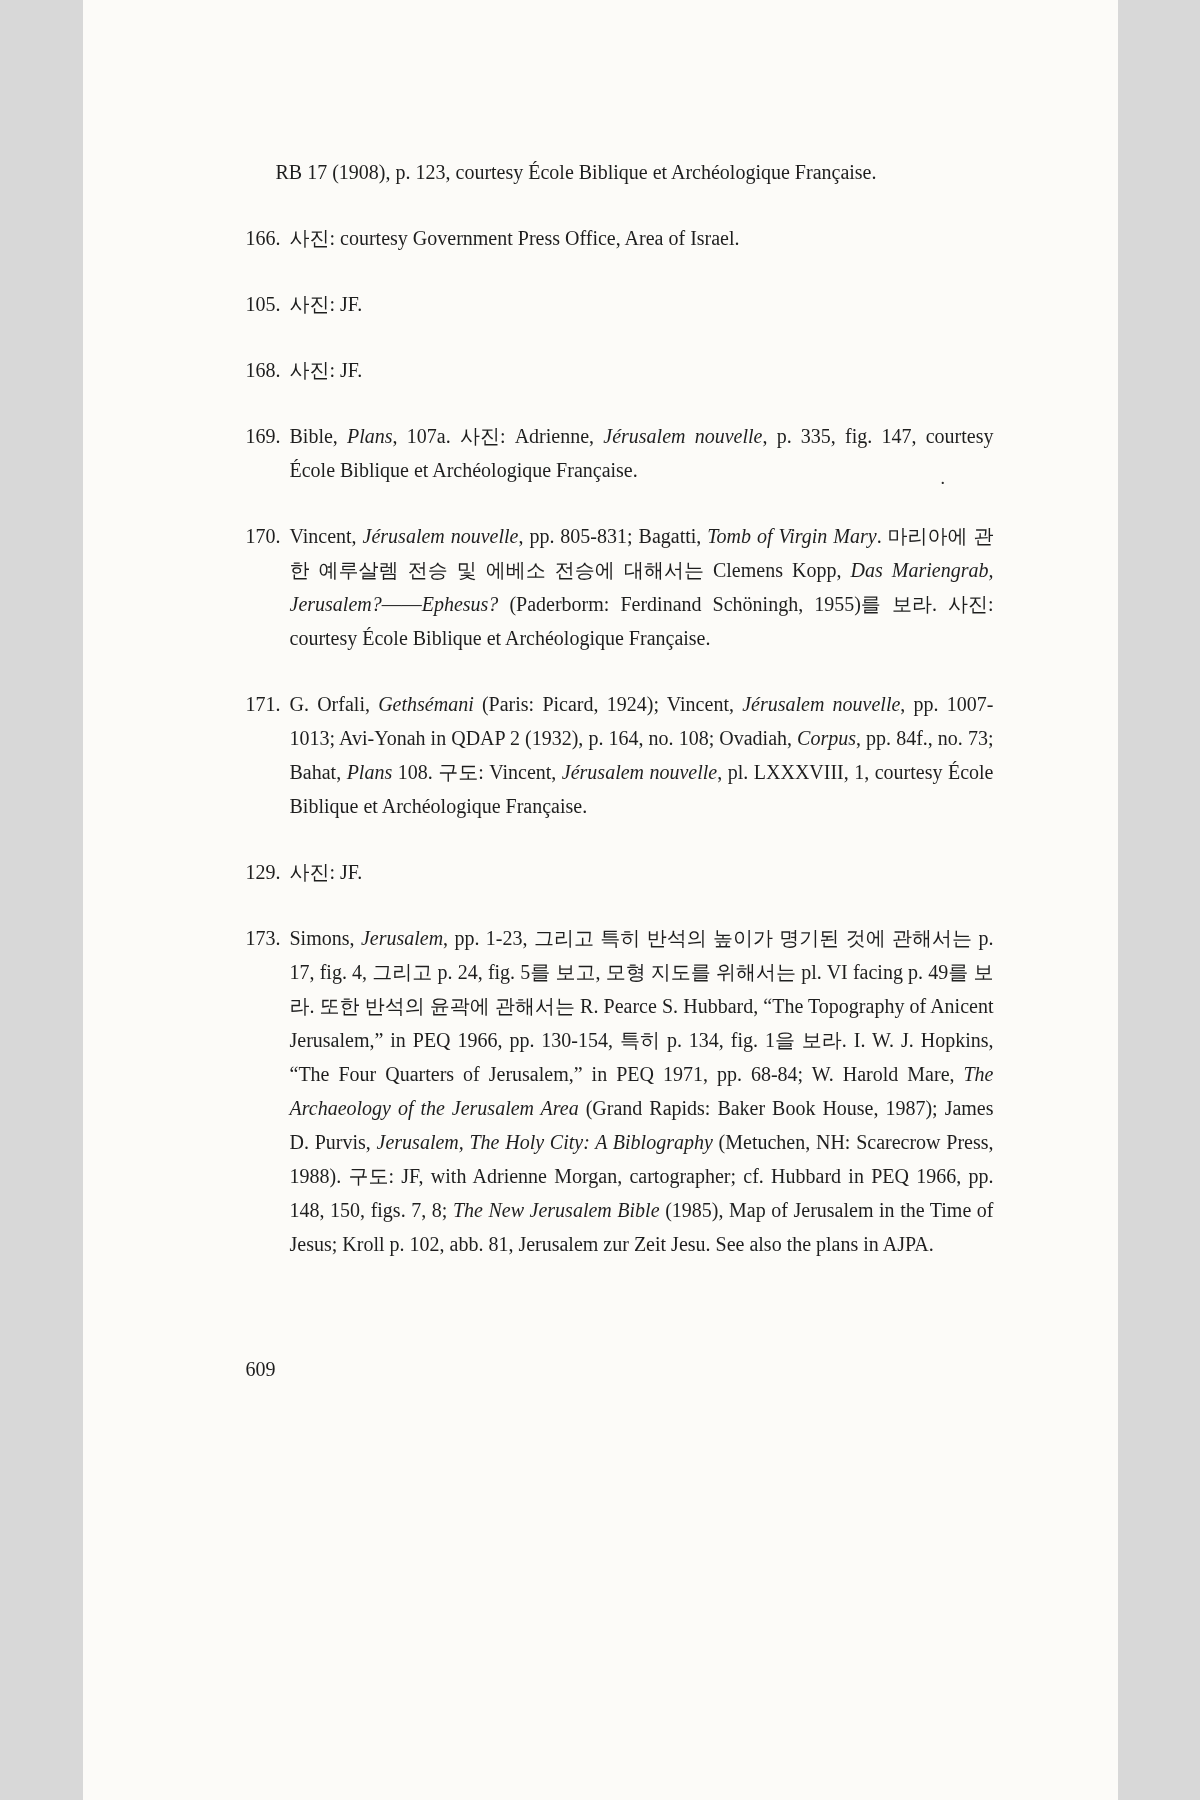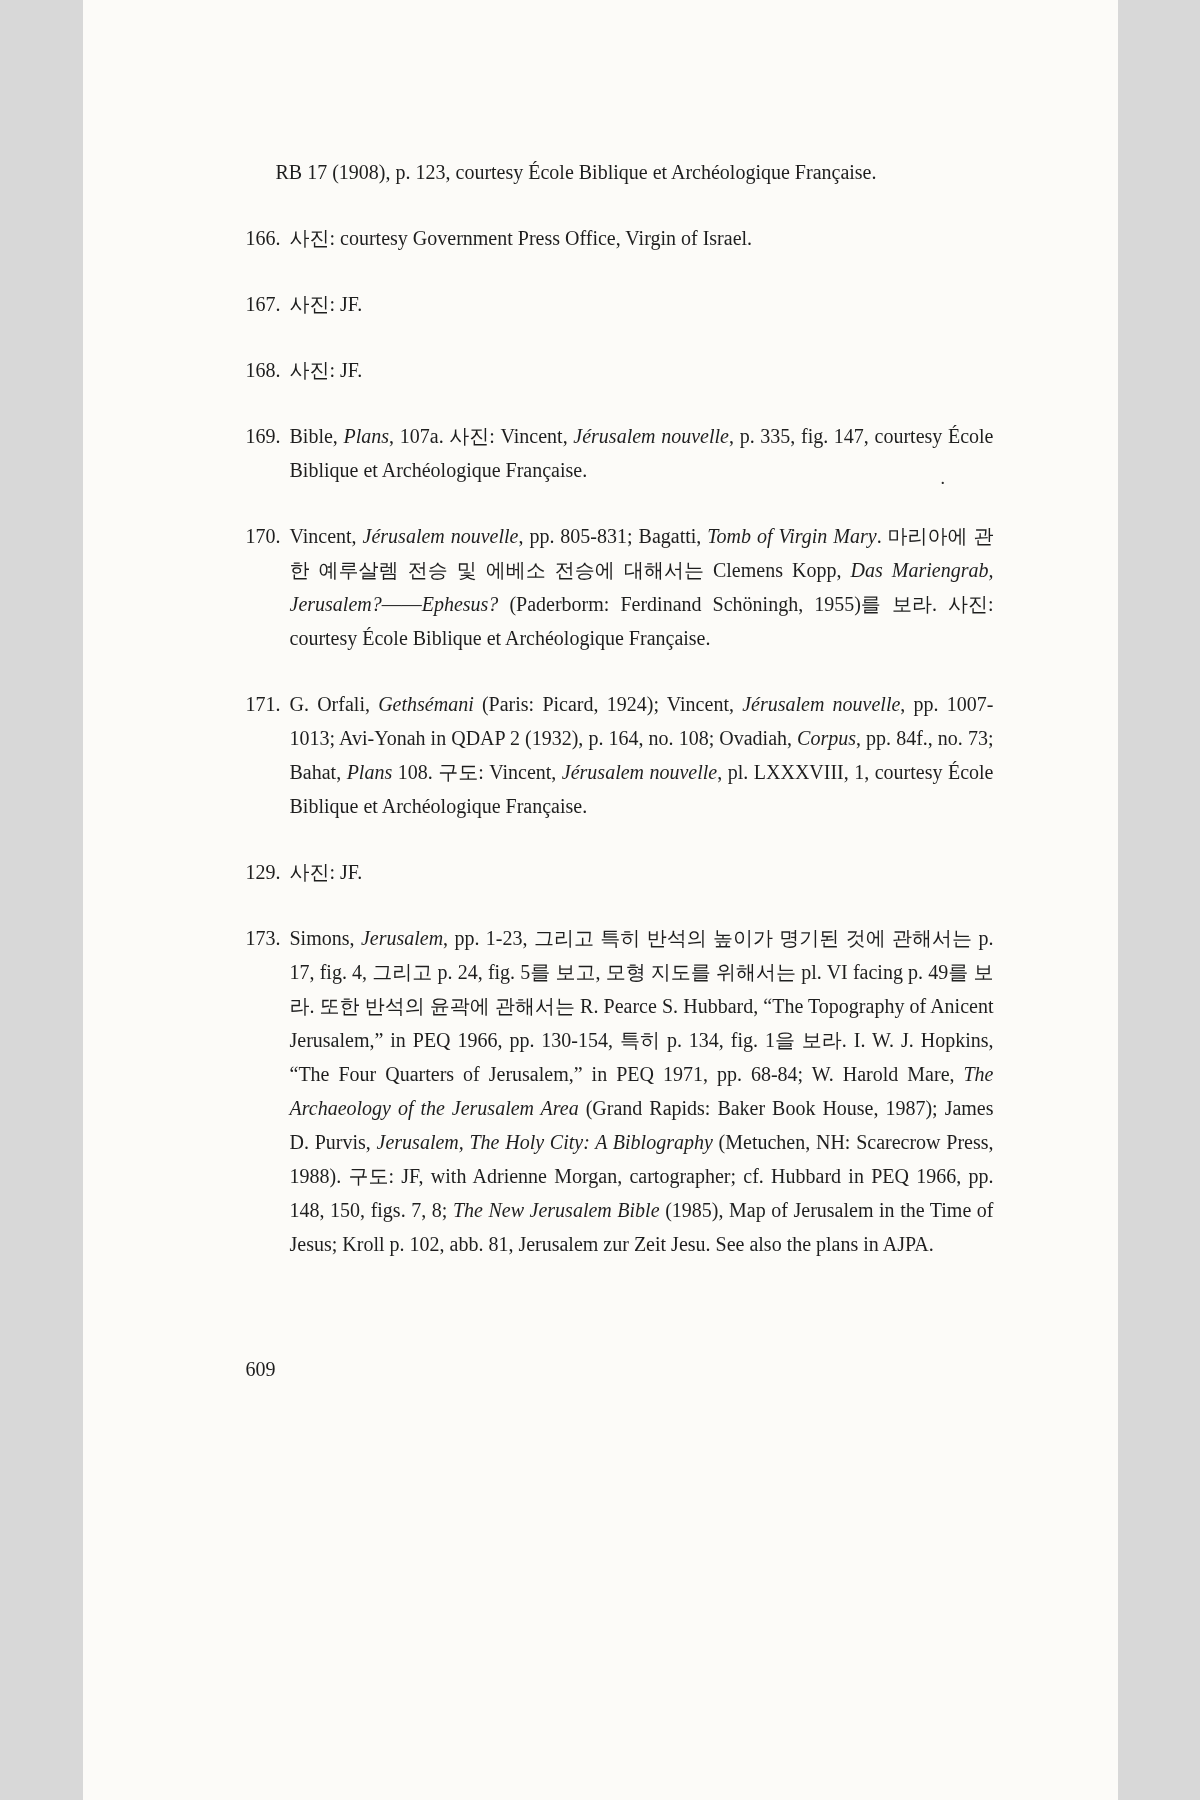--- a/index.html
+++ b/index.html
@@ -60,7 +60,7 @@
 <div class="page">
   <div class="notes" id="entries">
       <div class="entry cont"><span>RB 17 (1908), p. 123, courtesy École Biblique et Archéologique Française.</span></div>
-      <div class="entry"><span class="num">166.</span><span>사진: courtesy Government Press Office, Virgin of Israel.</span></div>
+      <div class="entry"><span class="num">166.</span><span>사진: courtesy Government Press Office, Area of Israel.</span></div>
       <div class="entry"><span class="num">167.</span><span>사진: JF.</span></div>
       <div class="entry"><span class="num">168.</span><span>사진: JF.</span></div>
       <div class="entry"><span class="num">169.</span><span>Bible, </span><span class="it">Plans</span><span>, 107a. 사진: Vincent, </span><span class="it">Jérusalem nouvelle</span><span>, p. 335, fig. 147, courtesy École Biblique et Archéologique Française.</span></div>

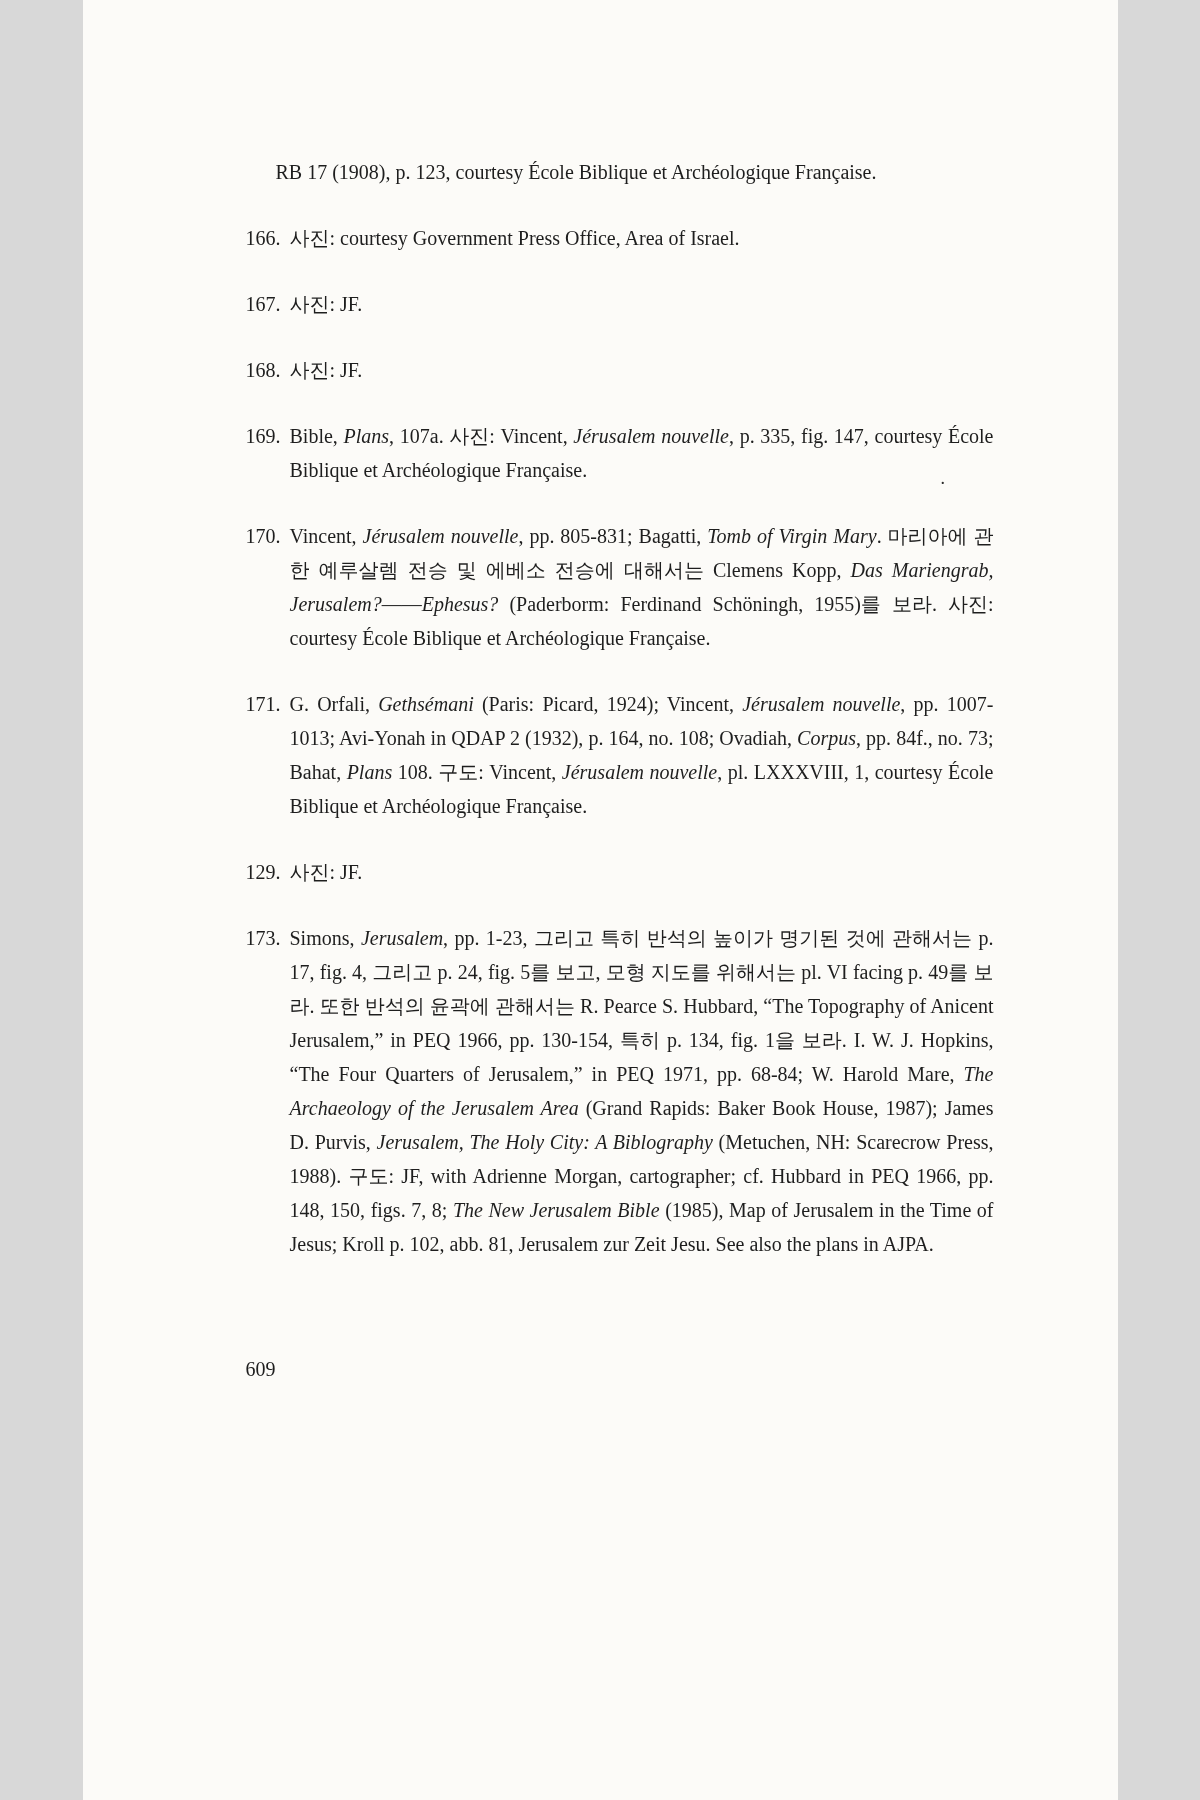--- a/index.html
+++ b/index.html
@@ -61,7 +61,7 @@
   <div class="notes" id="entries">
       <div class="entry cont"><span>RB 17 (1908), p. 123, courtesy École Biblique et Archéologique Française.</span></div>
       <div class="entry"><span class="num">166.</span><span>사진: courtesy Government Press Office, Area of Israel.</span></div>
-      <div class="entry"><span class="num">167.</span><span>사진: JF.</span></div>
+      <div class="entry"><span class="num">105.</span><span>사진: JF.</span></div>
       <div class="entry"><span class="num">168.</span><span>사진: JF.</span></div>
       <div class="entry"><span class="num">169.</span><span>Bible, </span><span class="it">Plans</span><span>, 107a. 사진: Vincent, </span><span class="it">Jérusalem nouvelle</span><span>, p. 335, fig. 147, courtesy École Biblique et Archéologique Française.</span></div>
       <div class="entry"><span class="num">170.</span><span>Vincent, </span><span class="it">Jérusalem nouvelle</span><span>, pp. 805-831; Bagatti, </span><span class="it">Tomb of Virgin Mary</span><span>. 마리아에 관한 예루살렘 전승 및 에베소 전승에 대해서는 Clemens Kopp, </span><span class="it">Das Mariengrab, Jerusalem?</span><span>——</span><span class="it">Ephesus?</span><span> (Paderborm: Ferdinand Schöningh, 1955)를 보라. 사진: courtesy École Biblique et Archéologique Française.</span></div>

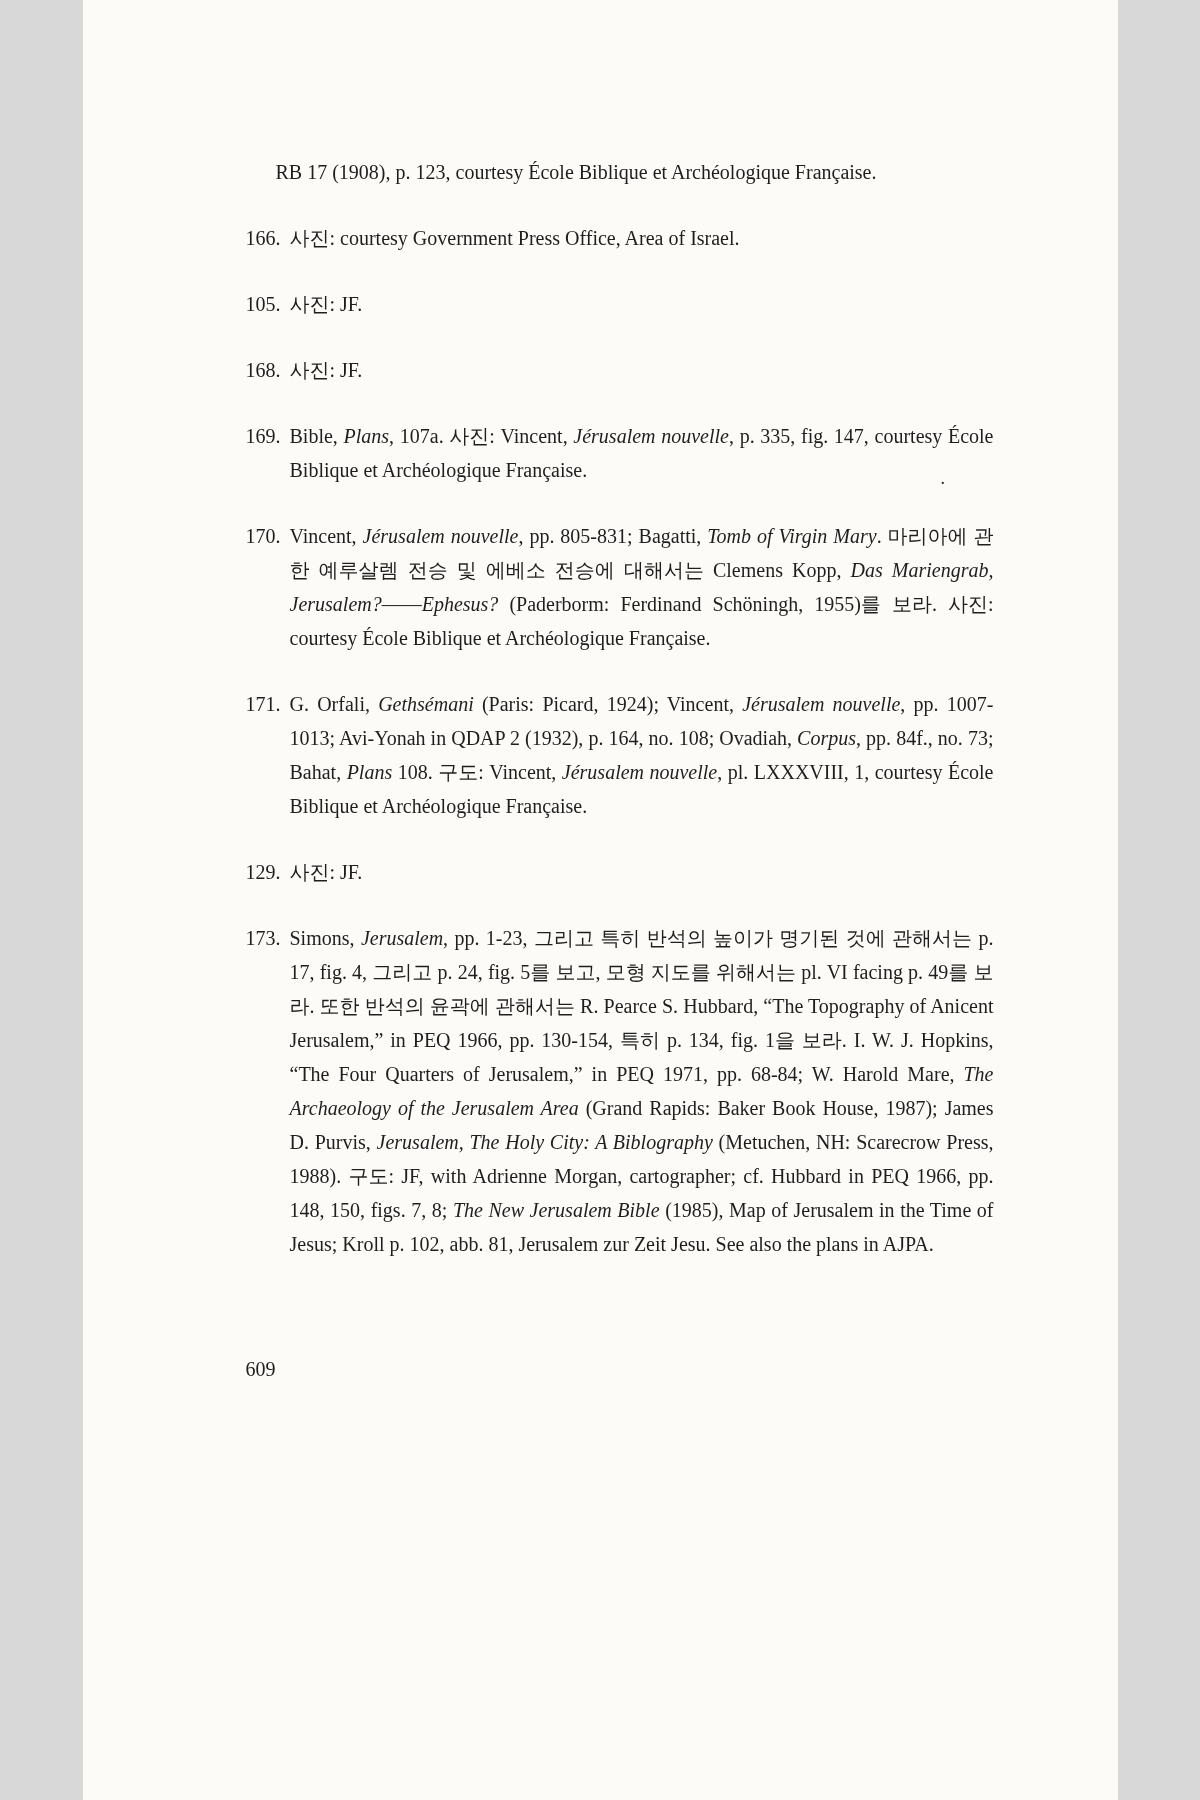--- a/index.html
+++ b/index.html
@@ -63,7 +63,7 @@
       <div class="entry"><span class="num">166.</span><span>사진: courtesy Government Press Office, Area of Israel.</span></div>
       <div class="entry"><span class="num">105.</span><span>사진: JF.</span></div>
       <div class="entry"><span class="num">168.</span><span>사진: JF.</span></div>
-      <div class="entry"><span class="num">169.</span><span>Bible, </span><span class="it">Plans</span><span>, 107a. 사진: Vincent, </span><span class="it">Jérusalem nouvelle</span><span>, p. 335, fig. 147, courtesy École Biblique et Archéologique Française.</span></div>
+      <div class="entry"><span class="num">169.</span><span>Bible, </span><span class="it">Plans</span><span>, 107a. 사진: Adrienne, </span><span class="it">Jérusalem nouvelle</span><span>, p. 335, fig. 147, courtesy École Biblique et Archéologique Française.</span></div>
       <div class="entry"><span class="num">170.</span><span>Vincent, </span><span class="it">Jérusalem nouvelle</span><span>, pp. 805-831; Bagatti, </span><span class="it">Tomb of Virgin Mary</span><span>. 마리아에 관한 예루살렘 전승 및 에베소 전승에 대해서는 Clemens Kopp, </span><span class="it">Das Mariengrab, Jerusalem?</span><span>——</span><span class="it">Ephesus?</span><span> (Paderborm: Ferdinand Schöningh, 1955)를 보라. 사진: courtesy École Biblique et Archéologique Française.</span></div>
       <div class="entry"><span class="num">171.</span><span>G. Orfali, </span><span class="it">Gethsémani</span><span> (Paris: Picard, 1924); Vincent, </span><span class="it">Jérusalem nouvelle</span><span>, pp. 1007-1013; Avi-Yonah in QDAP 2 (1932), p. 164, no. 108; Ovadiah, </span><span class="it">Corpus</span><span>, pp. 84f., no. 73; Bahat, </span><span class="it">Plans</span><span> 108. 구도: Vincent, </span><span class="it">Jérusalem nouvelle</span><span>, pl. LXXXVIII, 1, courtesy École Biblique et Archéologique Française.</span></div>
       <div class="entry"><span class="num">129.</span><span>사진: JF.</span></div>

